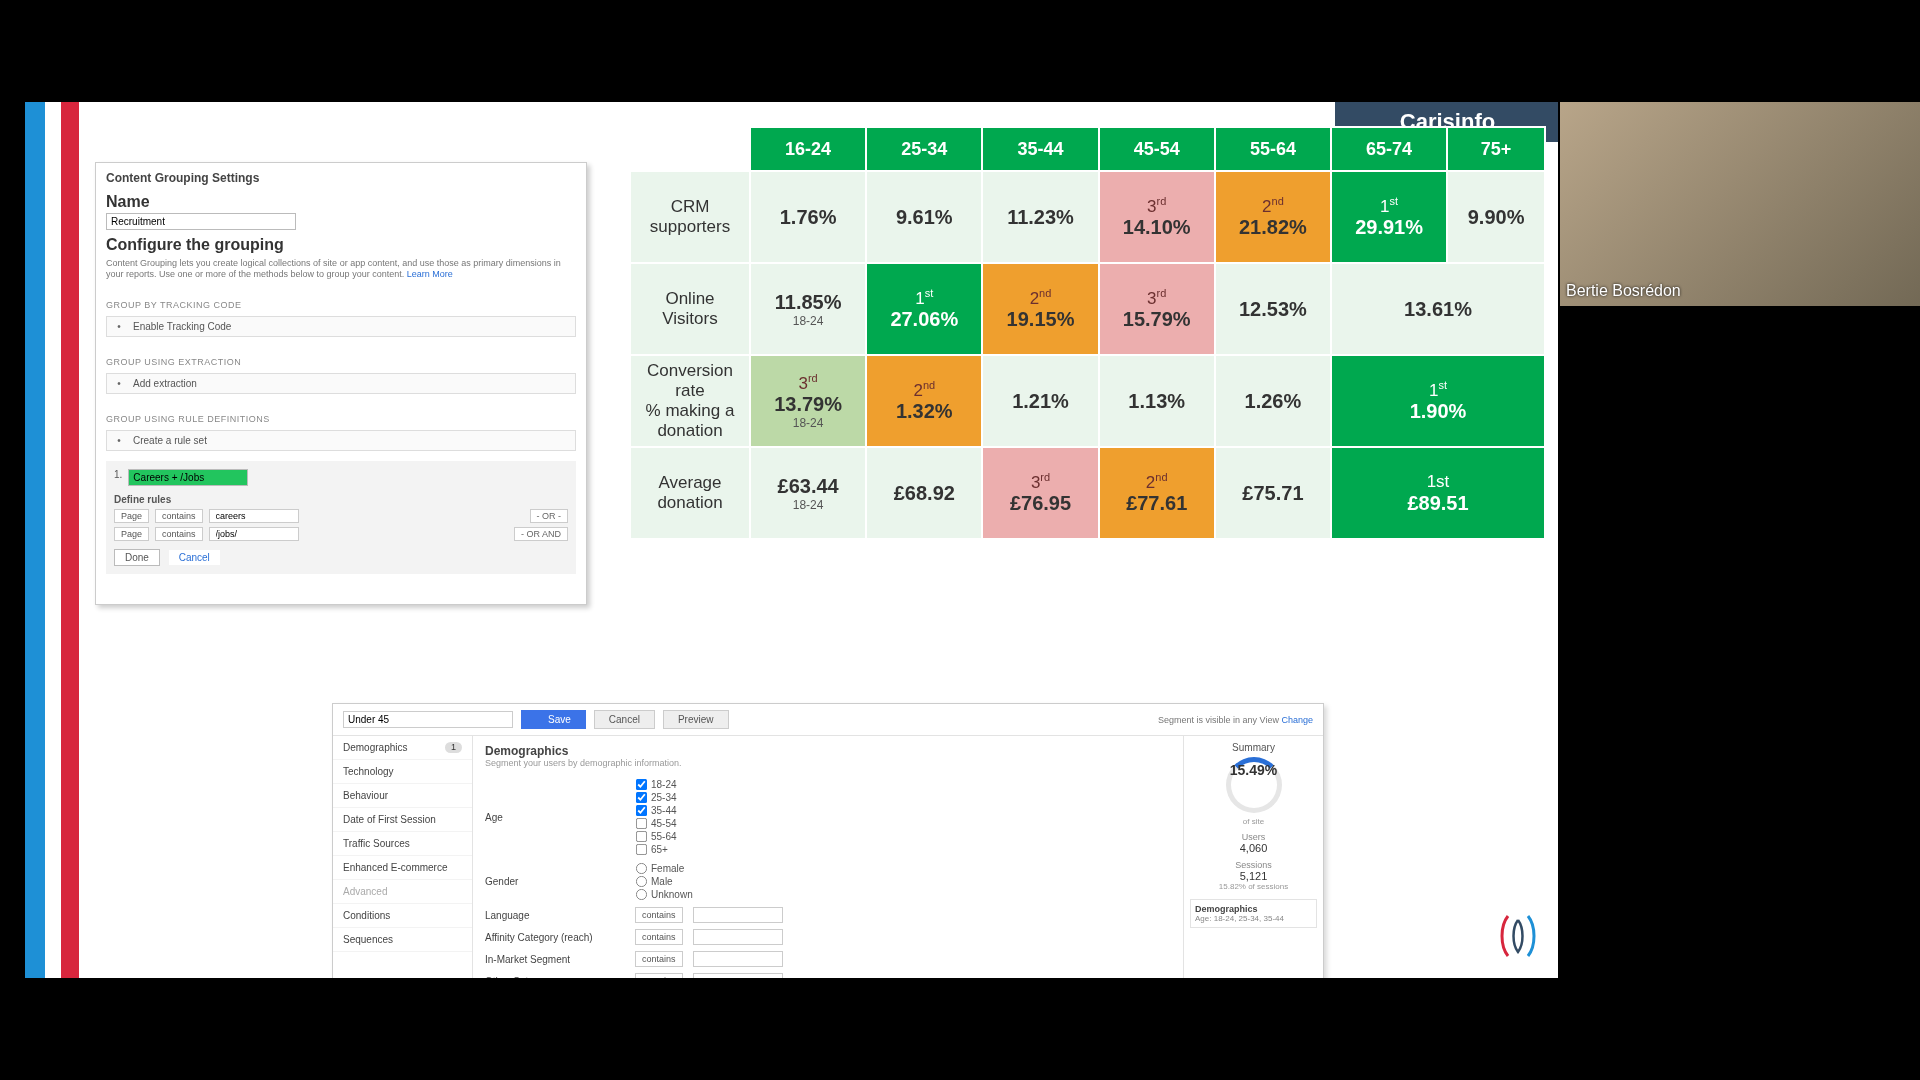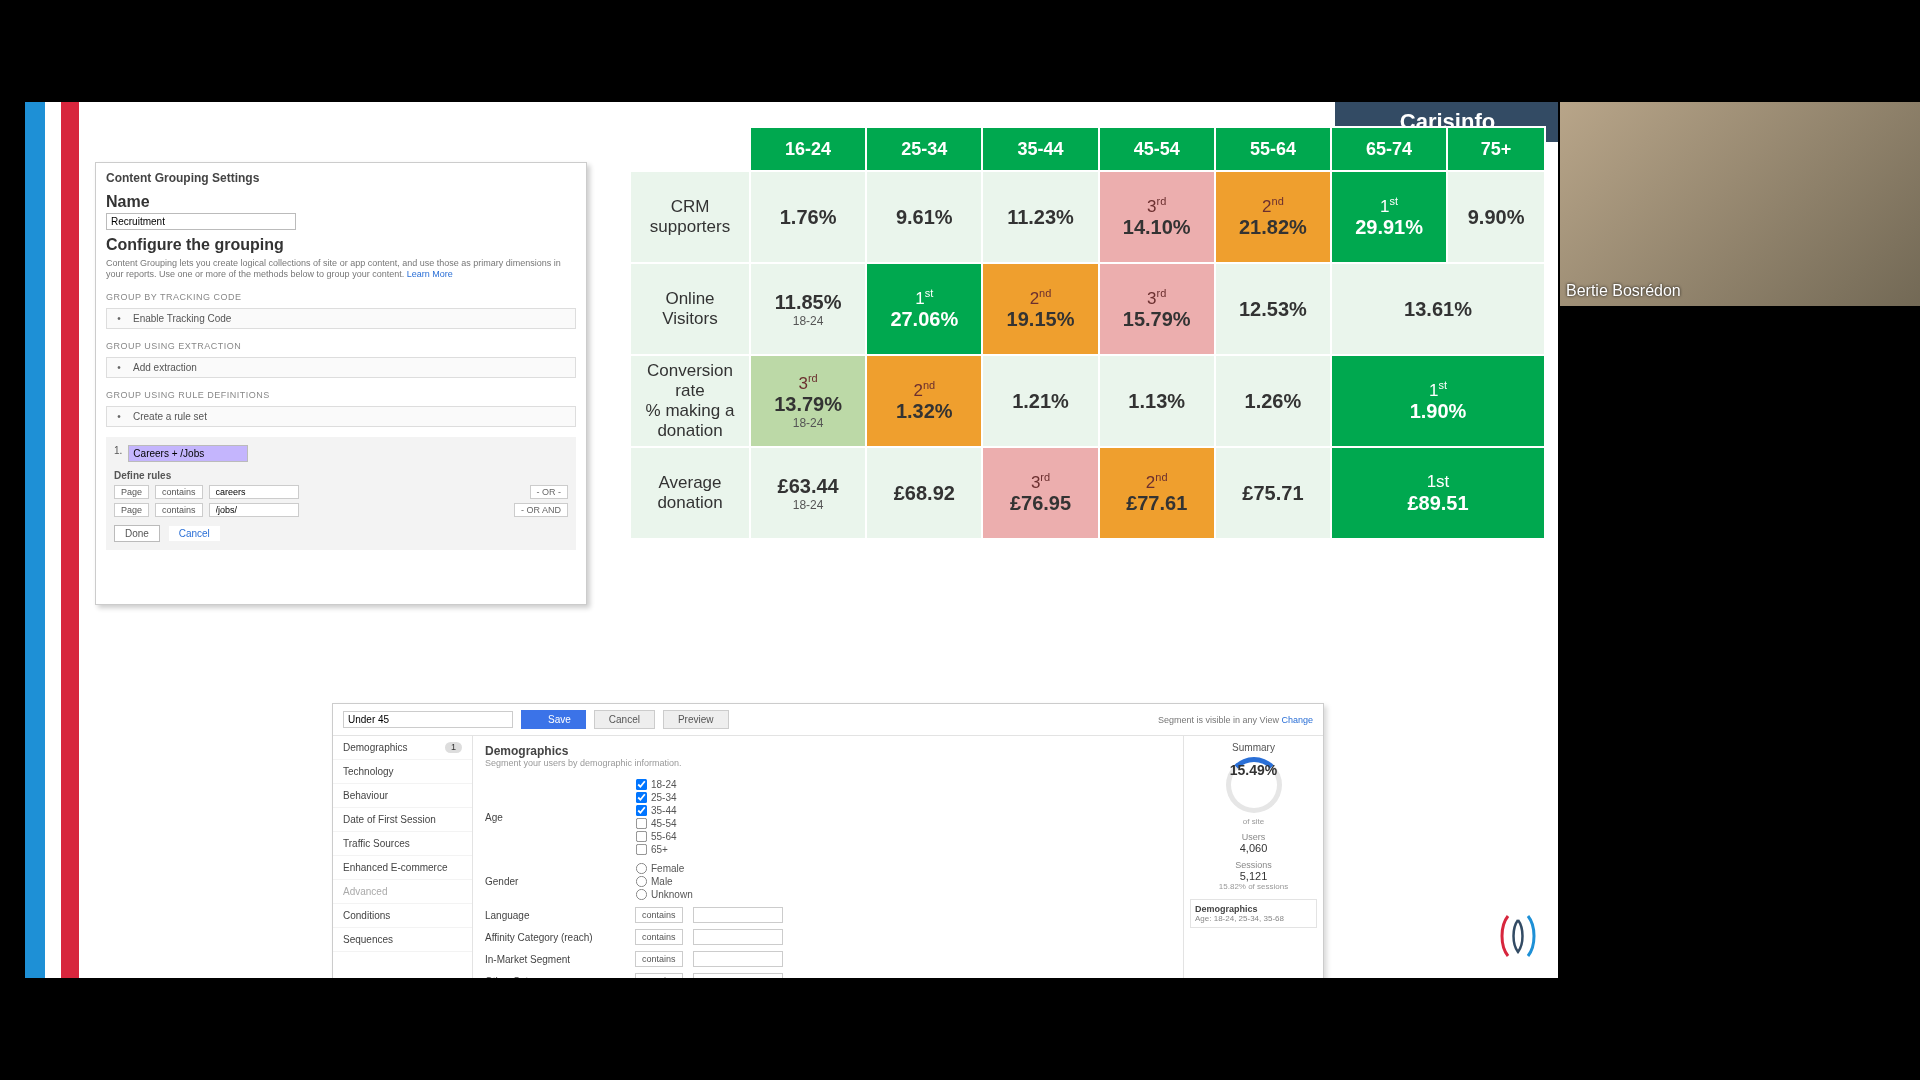--- a/index.html
+++ b/index.html
@@ -18,7 +18,7 @@
   .cg input.txt { border: 1px solid #bbb; font-size: 10px; padding: 2px 4px; width: 190px; margin-top: 2px; }
   .cg .desc { font-size: 9px; color: #777; margin-top: 4px; line-height: 1.2; }
   .cg .link { color: #2a6fd6; }
-  .cg .sect { font-size: 9px; color: #888; text-transform: uppercase; letter-spacing: .5px; margin-top: 12px; }
+  .cg .sect { font-size: 9px; color: #888; text-transform: uppercase; letter-spacing: .5px; margin-top: 20px; }
   .cg .row { display: flex; align-items: center; margin-top: 6px; border: 1px solid #ddd; padding: 4px 6px; font-size: 10px; background: #fafafa; }
   .cg .row .plus { width: 12px; text-align: center; margin-right: 8px; color: #666; }
   .cg .rules { margin-top: 10px; background: #f3f3f3; padding: 8px; }

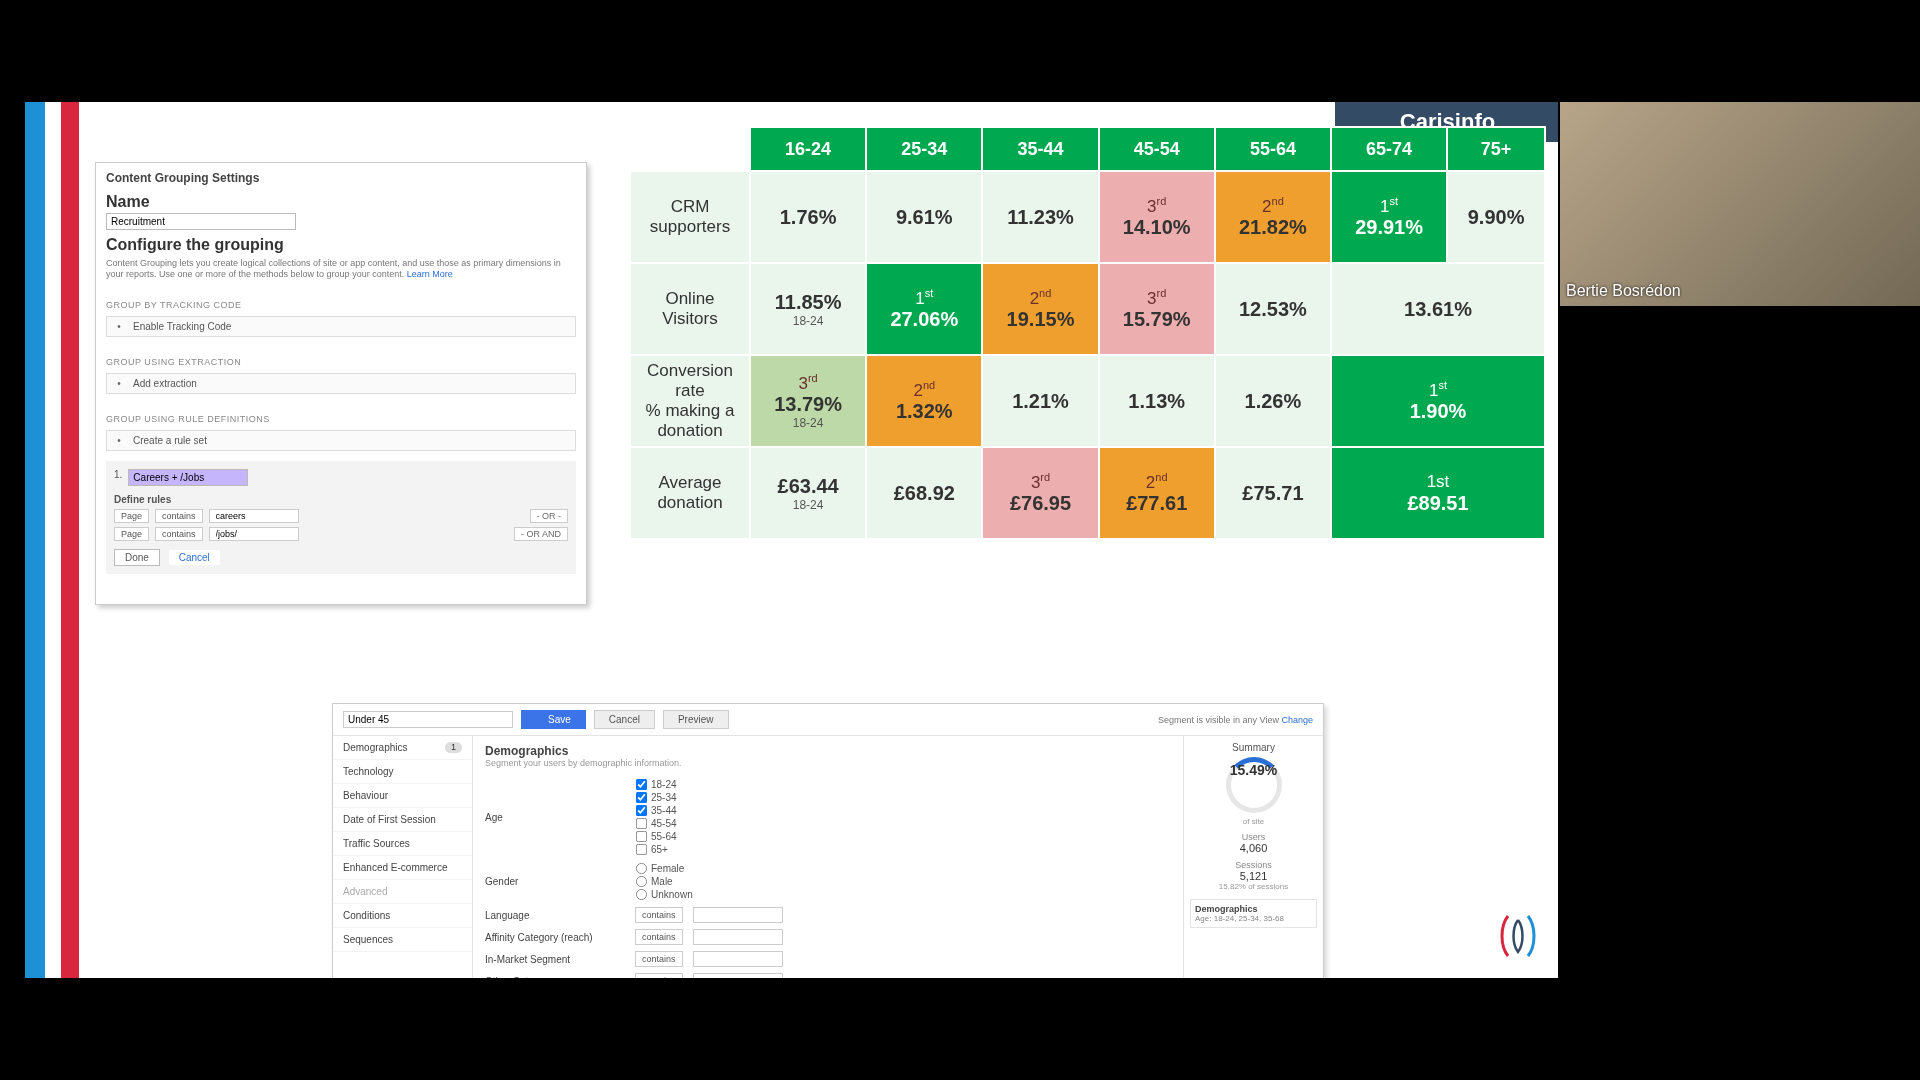--- a/index.html
+++ b/index.html
@@ -23,7 +23,7 @@
   .cg .row .plus { width: 12px; text-align: center; margin-right: 8px; color: #666; }
   .cg .rules { margin-top: 10px; background: #f3f3f3; padding: 8px; }
   .cg .rules .num { float: left; font-size: 10px; margin-right: 6px; }
-  .cg .rules .ruleinput { border: 1px solid #bbb; background: #c4b5fd; font-size: 10px; padding: 2px 4px; width: 120px; }
+  .cg .rules .ruleinput { border: 1px solid #bbb; background: #22c55e; font-size: 10px; padding: 2px 4px; width: 120px; }
   .cg .rules .sub { font-size: 10px; font-weight: bold; margin: 8px 0 4px; }
   .cg .ruleline { display: flex; align-items: center; gap: 6px; margin: 4px 0; }
   .cg .chip { border: 1px solid #ccc; background: #fff; font-size: 9px; padding: 1px 6px; }

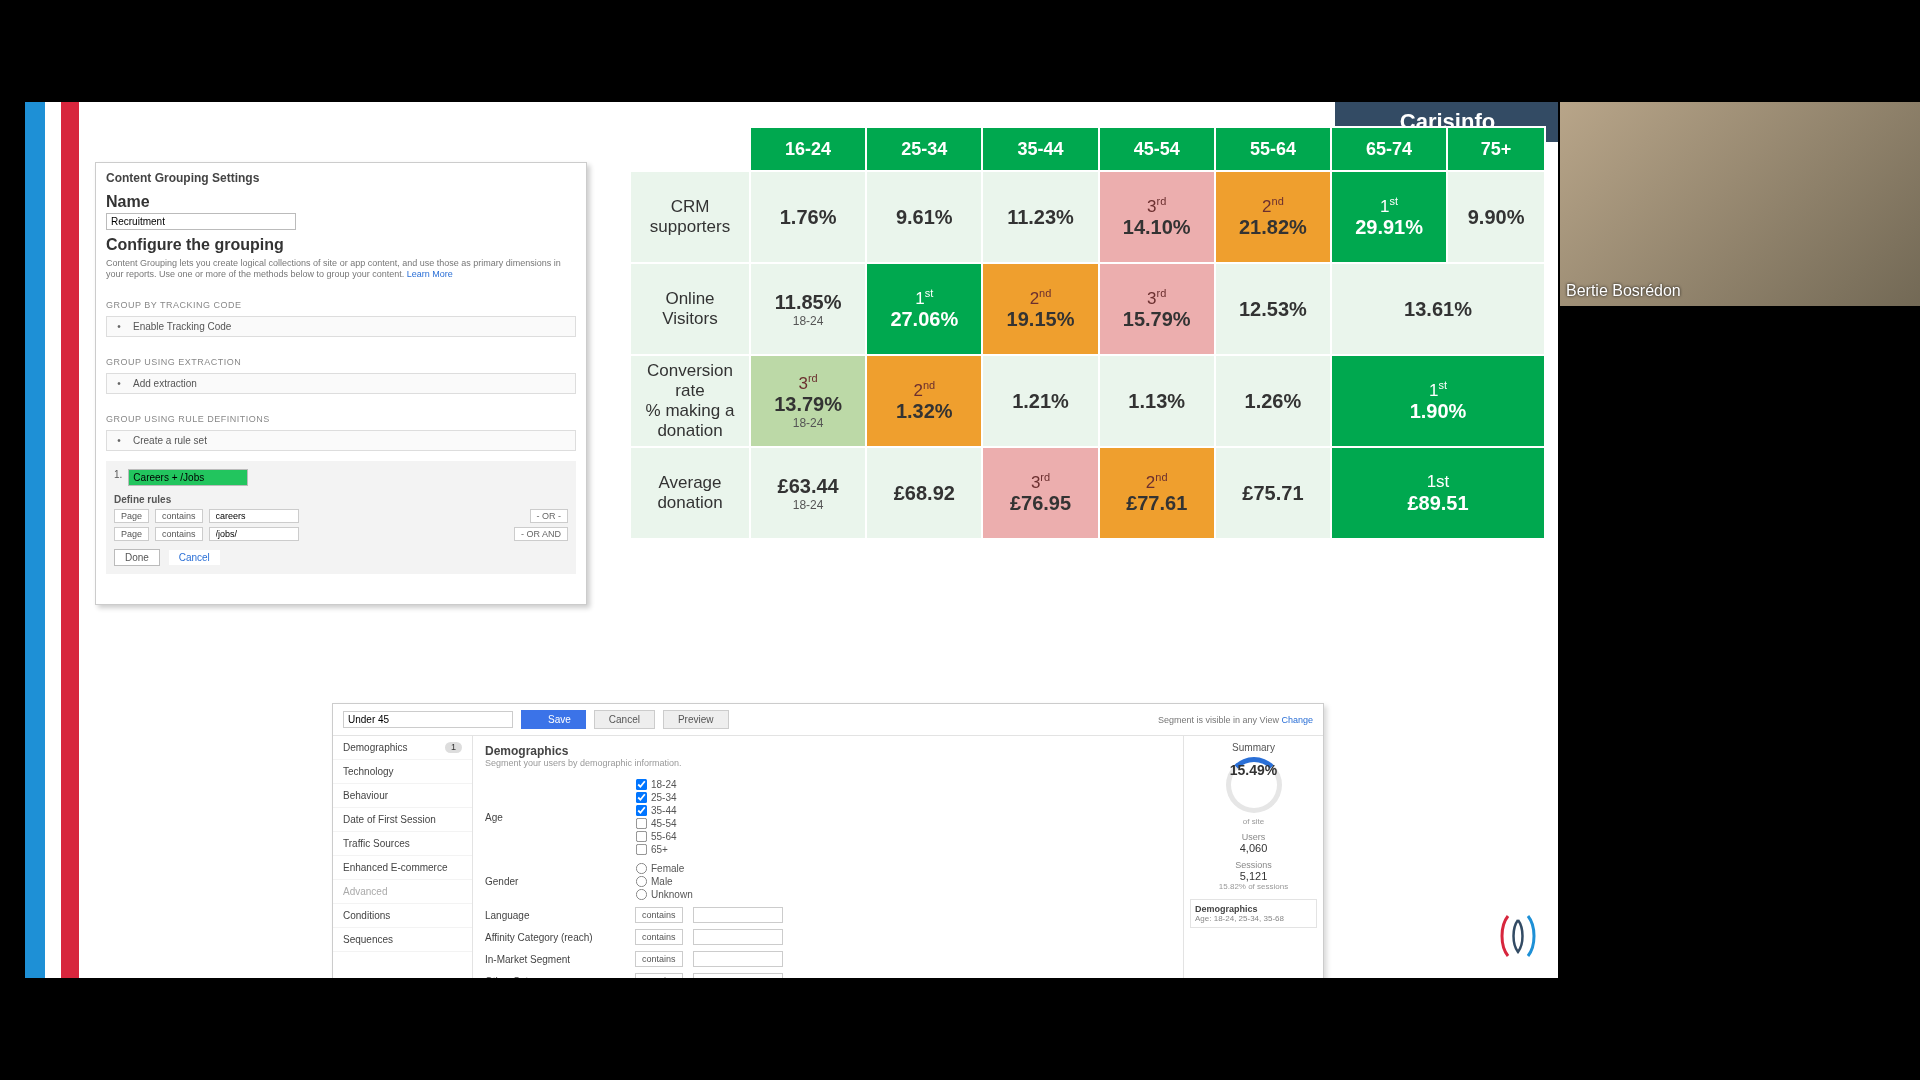--- a/index.html
+++ b/index.html
@@ -357,7 +357,7 @@
         <div class="ofu">15.82% of sessions</div>
         <div class="box">
           <div class="bt">Demographics</div>
-          <div class="bd">Age: 18-24, 25-34, 35-68</div>
+          <div class="bd">Age: 18-24, 25-34, 35-44</div>
         </div>
       </div>
     </div>

